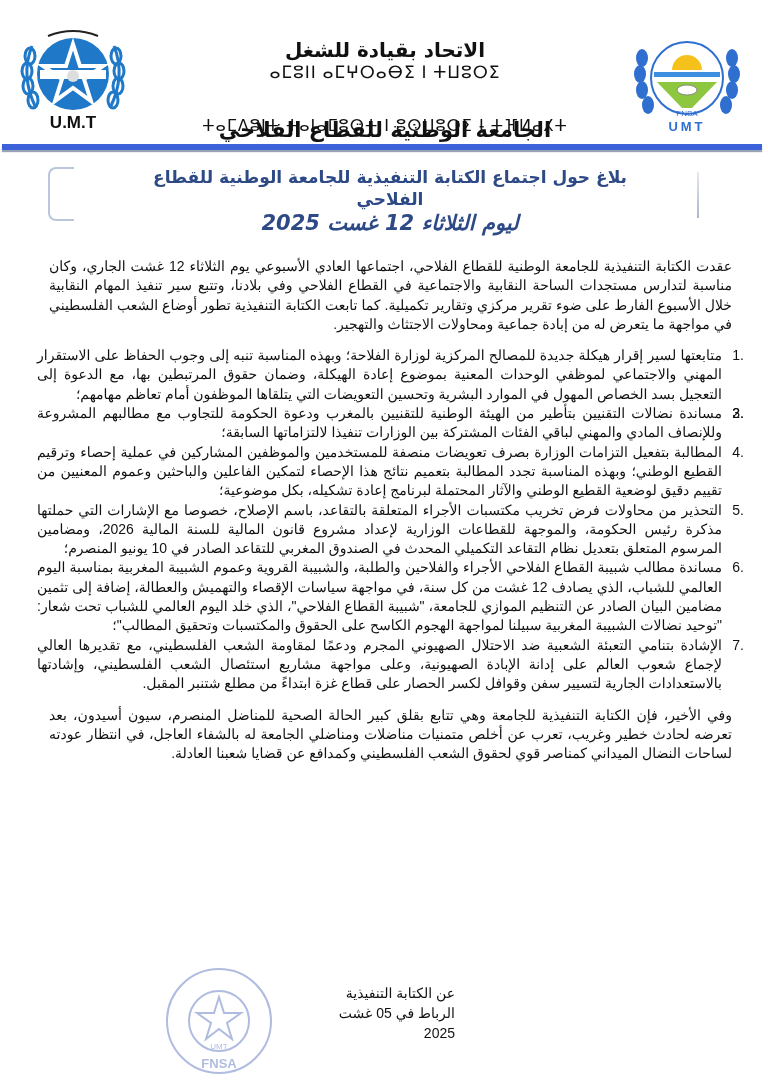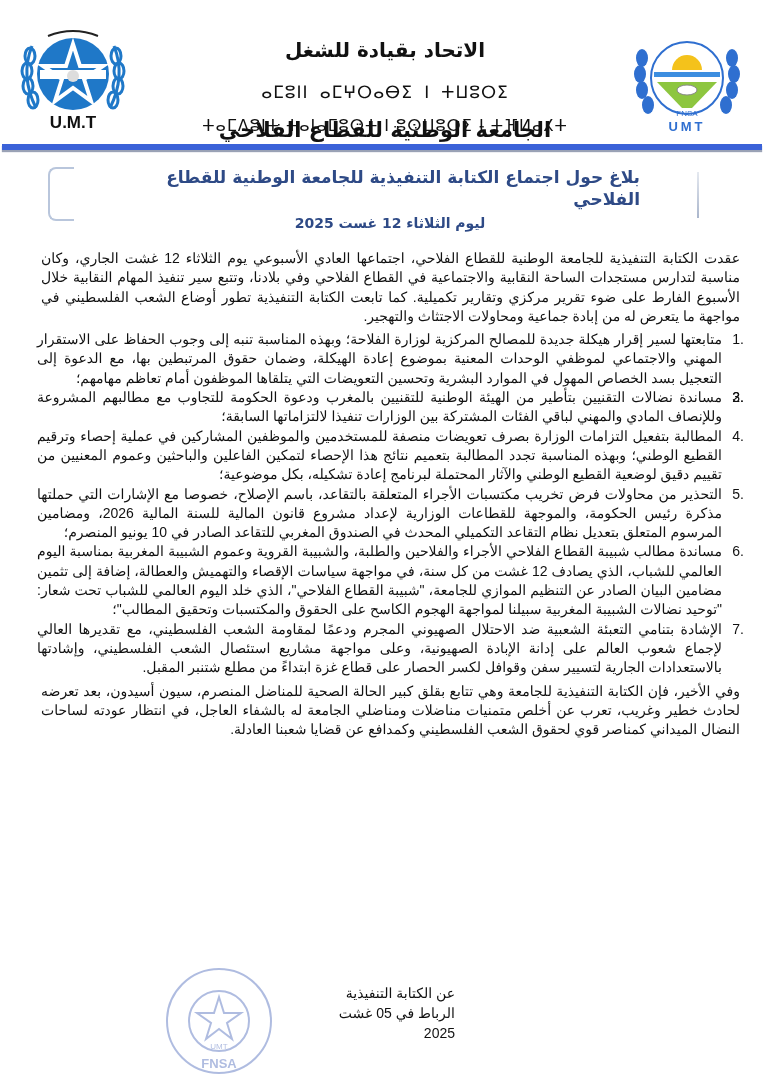--- a/index.html
+++ b/index.html
@@ -10,7 +10,7 @@
   .logo-right { position: absolute; left: 632px; top: 28px; width: 110px; height: 106px; }
   .org { position: absolute; left: 170px; width: 430px; text-align: center; direction: rtl; }
   .org-ar1 { top: 38px; font-size: 20px; font-weight: bold; font-family: "DejaVu Sans", sans-serif; }
-  .org-tf1 { top: 82px; font-size: 17px; font-family: Liberation Mono, monospace; letter-spacing: 1px; direction: ltr; }
+  .org-tf1 { top: 62px; font-size: 17px; font-family: Liberation Sans, sans-serif; letter-spacing: 1px; direction: ltr; }
   .org-ar2 { top: 86px; font-size: 21px; font-weight: bold; margin-top: 32px; }
   .org-tf2 { top: 116px; font-size: 16px; direction: ltr; letter-spacing: 1px; }
   .sep { position: absolute; left: 2px; top: 144px; width: 760px; height: 6px; background: #3b62d8;

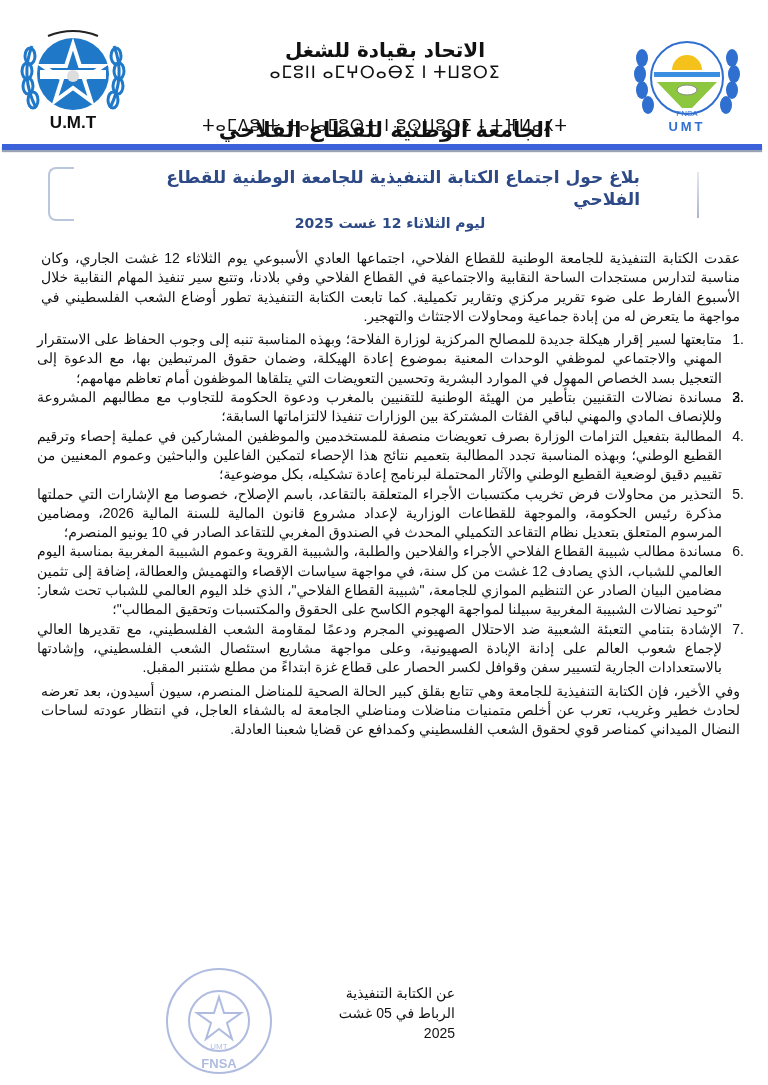--- a/index.html
+++ b/index.html
@@ -20,7 +20,7 @@
   .bracket.l { left: 0; border-right: none; border-radius: 8px 0 0 8px; }
   .title { position: absolute; left: 140px; top: 166px; width: 500px; text-align: center; direction: rtl;
            color: #2e4a86; font-weight: bold; }
-  .title .t1 { font-size: 17px; line-height: 22px; text-align: right; }
+  .title .t1 { font-size: 17px; line-height: 22px; }
   .title .t2 { font-size: 14px; line-height: 26px; }
   .vline { position: absolute; left: 697px; top: 172px; width: 2px; height: 46px; background: linear-gradient(#e5e9f0, #aab6cc); }
   .body { position: absolute; left: 37px; top: 245px; width: 707px; direction: rtl; text-align: justify;

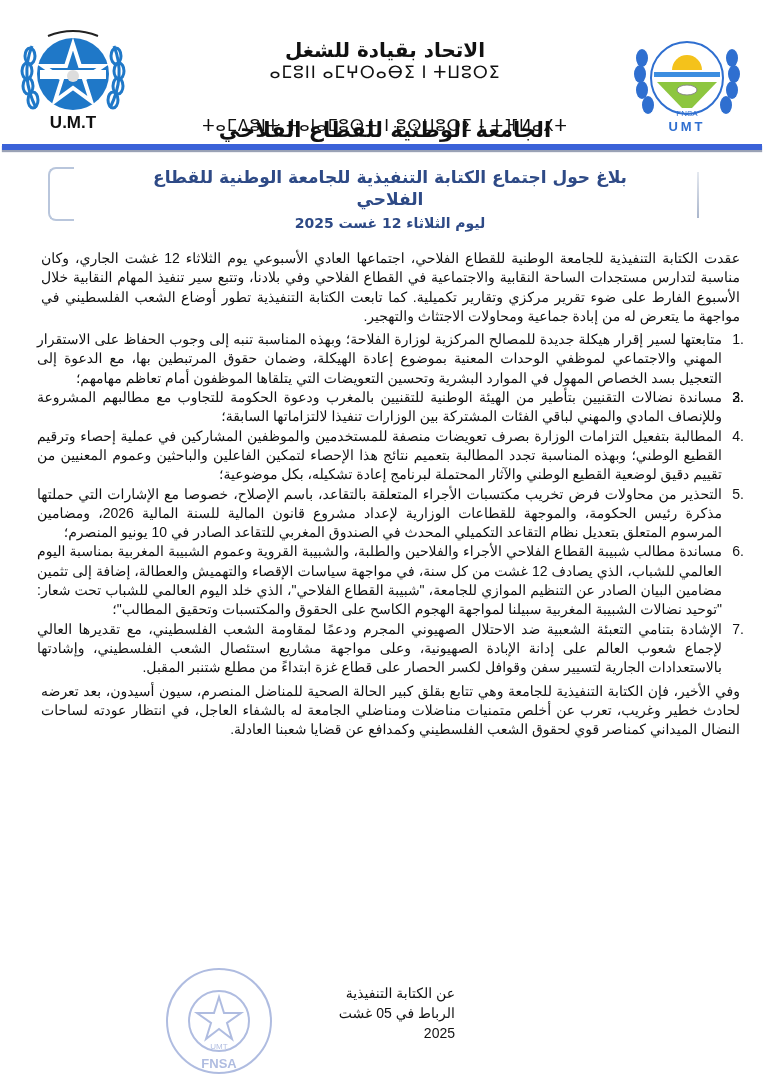--- a/index.html
+++ b/index.html
@@ -21,7 +21,7 @@
   .title { position: absolute; left: 140px; top: 166px; width: 500px; text-align: center; direction: rtl;
            color: #2e4a86; font-weight: bold; }
   .title .t1 { font-size: 17px; line-height: 22px; }
-  .title .t2 { font-size: 14px; line-height: 26px; }
+  .title .t2 { font-size: 21px; line-height: 26px; font-style: italic; }
   .vline { position: absolute; left: 697px; top: 172px; width: 2px; height: 46px; background: linear-gradient(#e5e9f0, #aab6cc); }
   .body { position: absolute; left: 37px; top: 245px; width: 707px; direction: rtl; text-align: justify;
           font-family: "Liberation Sans", sans-serif; font-size: 14px; line-height: 19.3px; color: #111; }

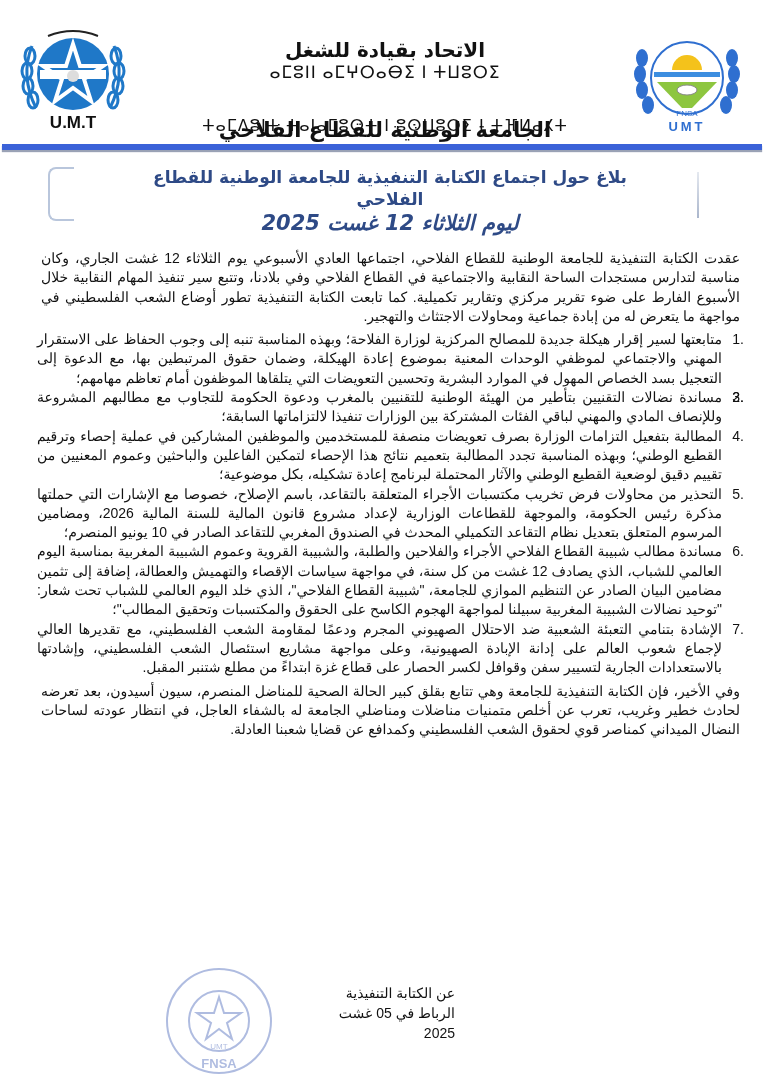--- a/index.html
+++ b/index.html
@@ -25,7 +25,7 @@
   .vline { position: absolute; left: 697px; top: 172px; width: 2px; height: 46px; background: linear-gradient(#e5e9f0, #aab6cc); }
   .body { position: absolute; left: 37px; top: 245px; width: 707px; direction: rtl; text-align: justify;
           font-family: "Liberation Sans", sans-serif; font-size: 14px; line-height: 19.3px; color: #111; }
-  .body p { margin: 4px; }
+  .body p { margin: 12px; }
   .body ol { margin: 0; padding: 0 0 0 0; list-style: none; }
   .body li { position: relative; padding-right: 22px; padding-left: 0; }
   .body li .num { position: absolute; right: 0; top: 0; direction: ltr; }

